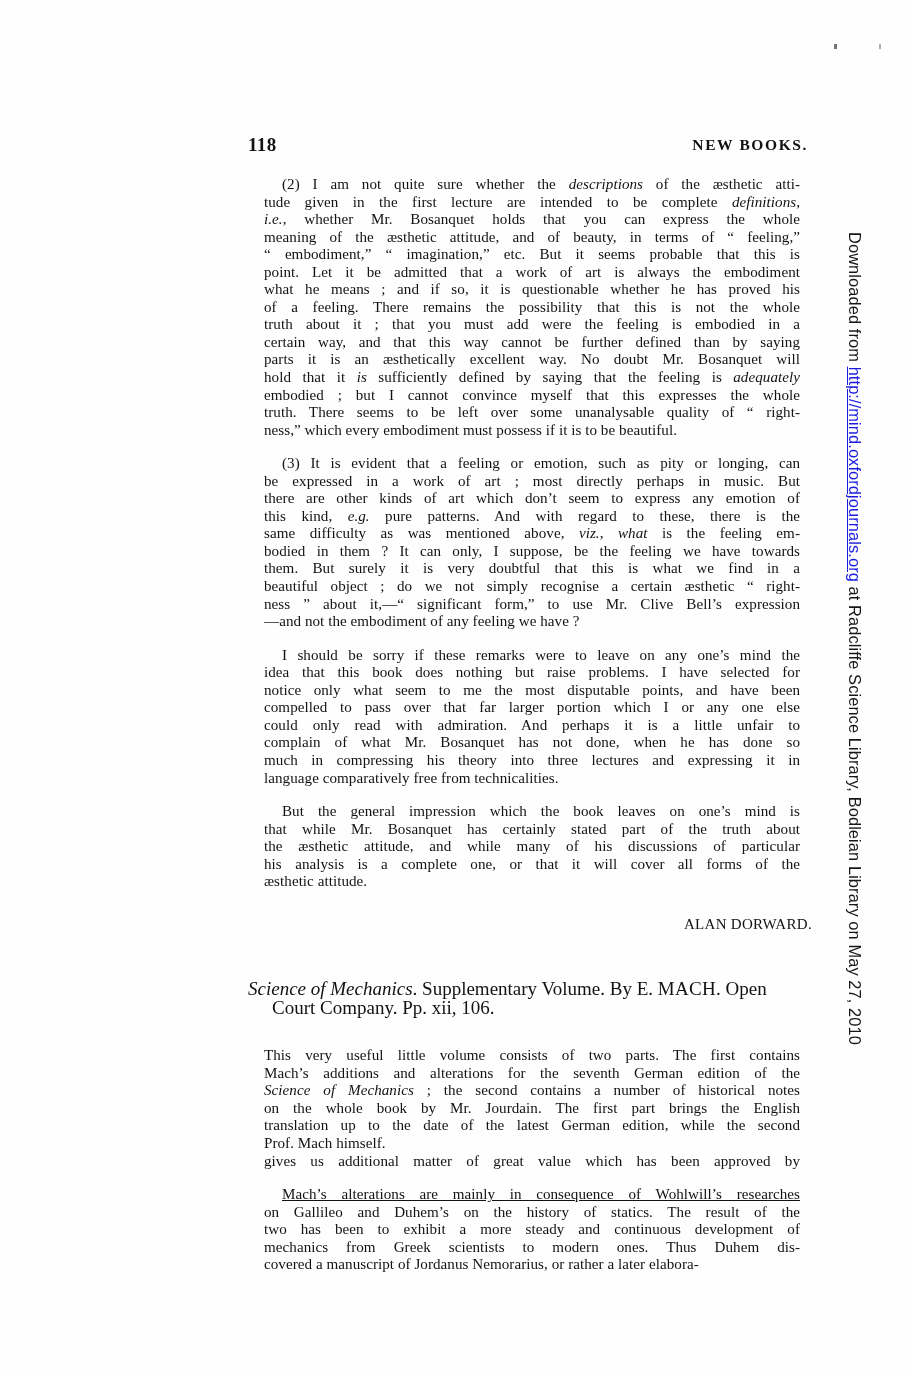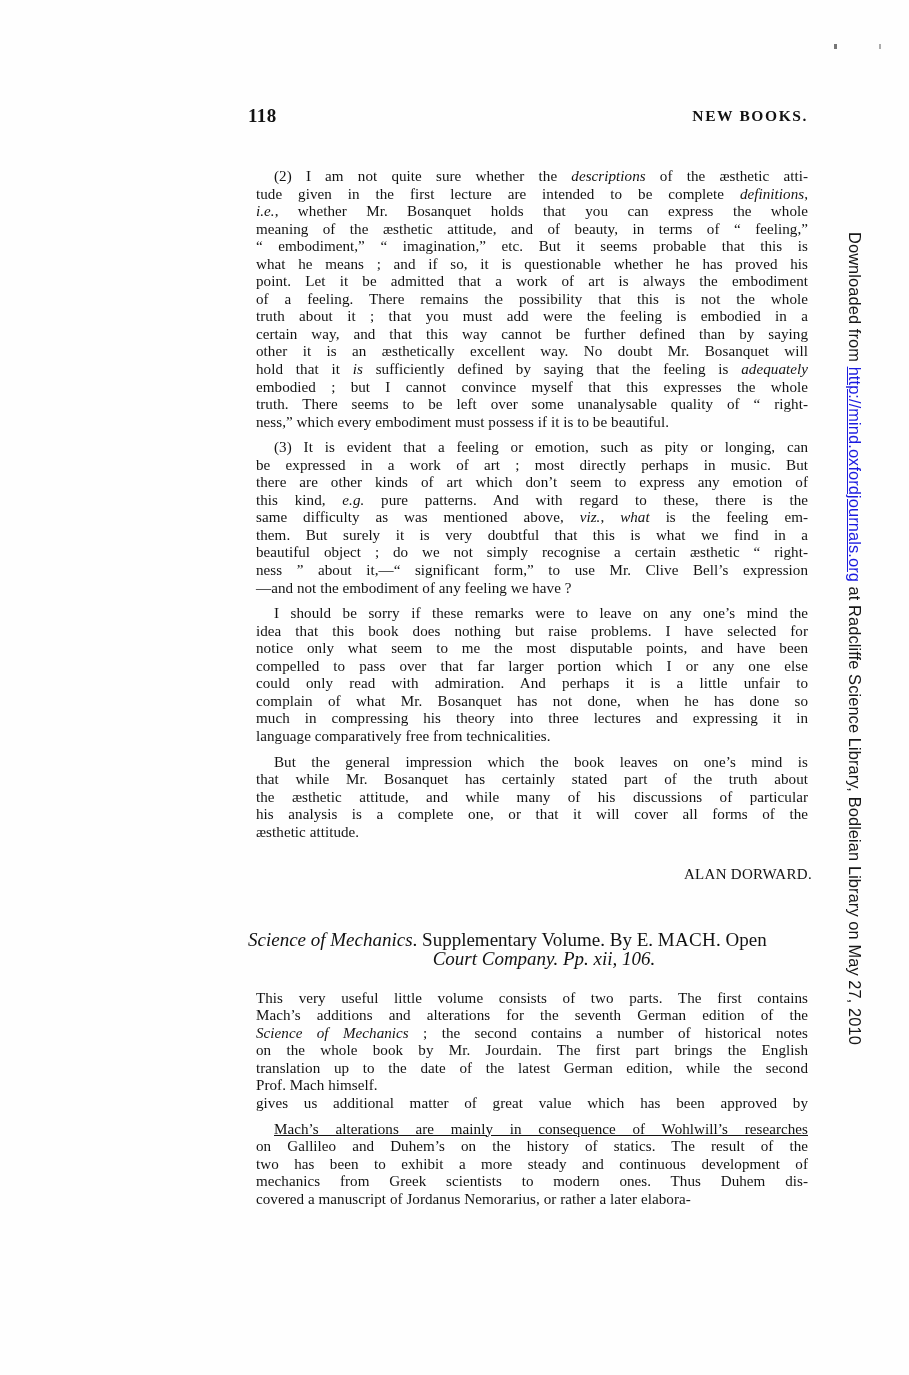--- a/index.html
+++ b/index.html
@@ -28,7 +28,7 @@
   
   .running-head {
     position: absolute;
-    top: 105px;
+    top: 134px;
     left: 248px;
     width: 560px;
     height: 22px;

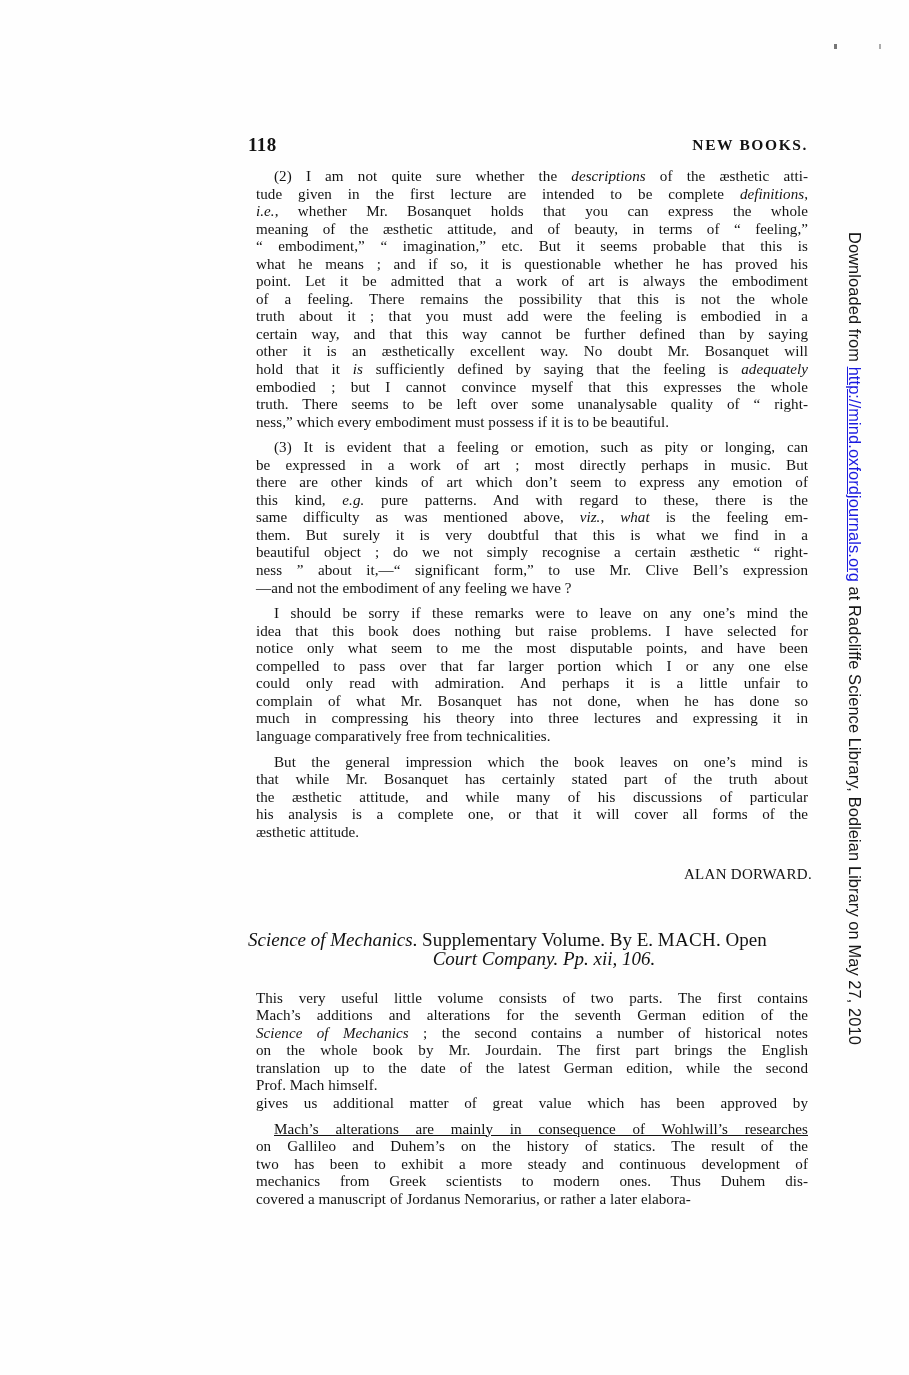--- a/index.html
+++ b/index.html
@@ -83,7 +83,7 @@
     letter-spacing: 0.3px;
   }
 
-  .para { margin: 8px; padding: 0; }
+  .para { margin: 16px; padding: 0; }
 
   
   .byline {

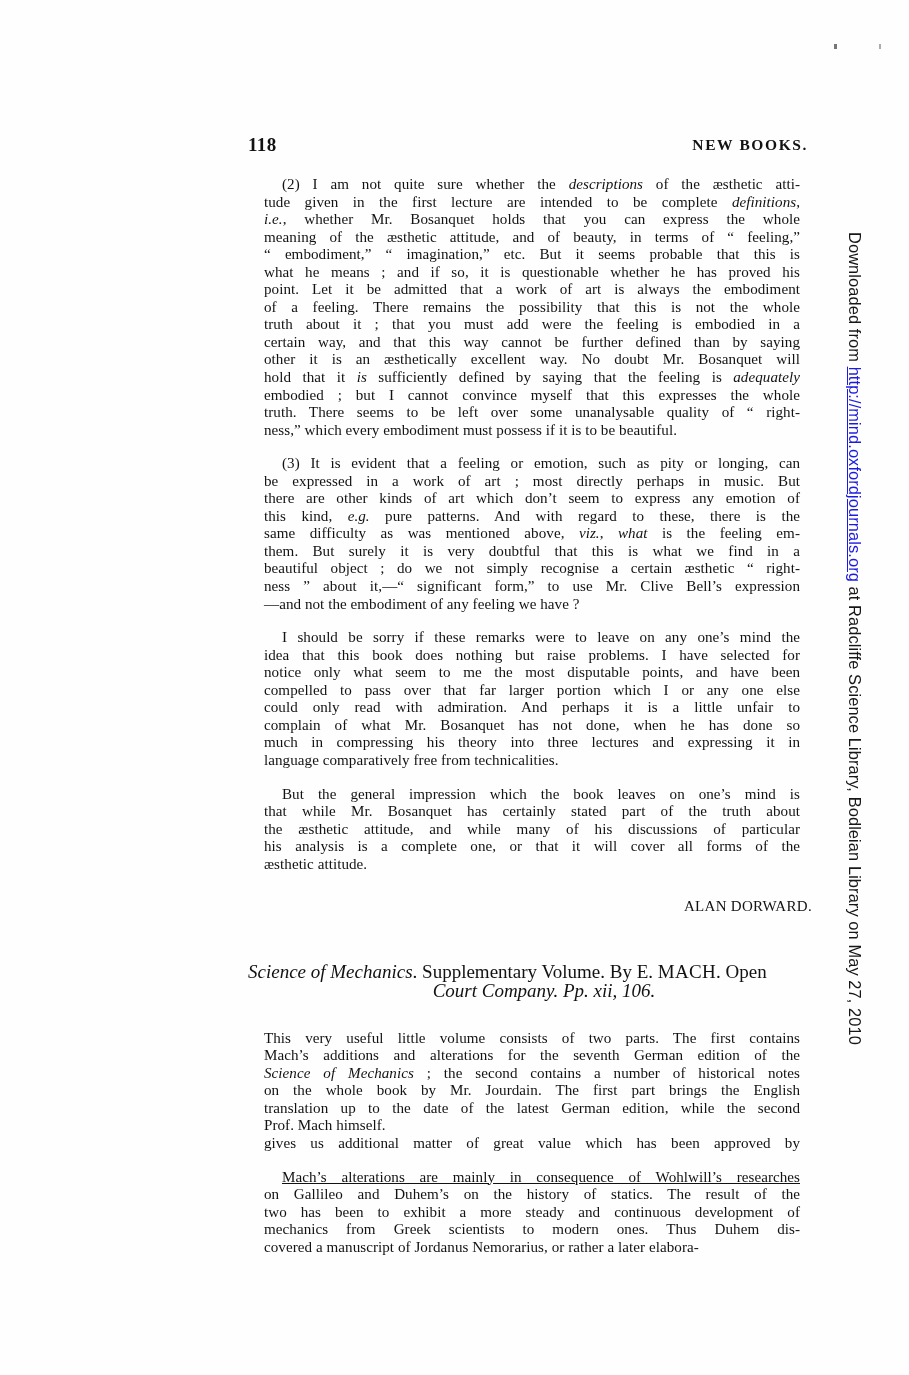--- a/index.html
+++ b/index.html
@@ -166,8 +166,8 @@
         <span class="ln"><i>i.e.</i>, whether Mr. Bosanquet holds that you can express the whole</span>
         <span class="ln">meaning of the æsthetic attitude, and of beauty, in terms of “ feeling,”</span>
         <span class="ln">“ embodiment,” “ imagination,” etc.   But it seems probable that this is</span>
+        <span class="ln">point.   Let it be admitted that a work of art is always the embodiment</span>
         <span class="ln">what he means ; and if so, it is questionable whether he has proved his</span>
-        <span class="ln">point.   Let it be admitted that a work of art is always the embodiment</span>
         <span class="ln">of a feeling.   There remains the possibility that this is not the whole</span>
         <span class="ln">truth about it ; that you must add were the feeling is embodied in a</span>
         <span class="ln">certain way, and that this way cannot be further defined than by saying</span>

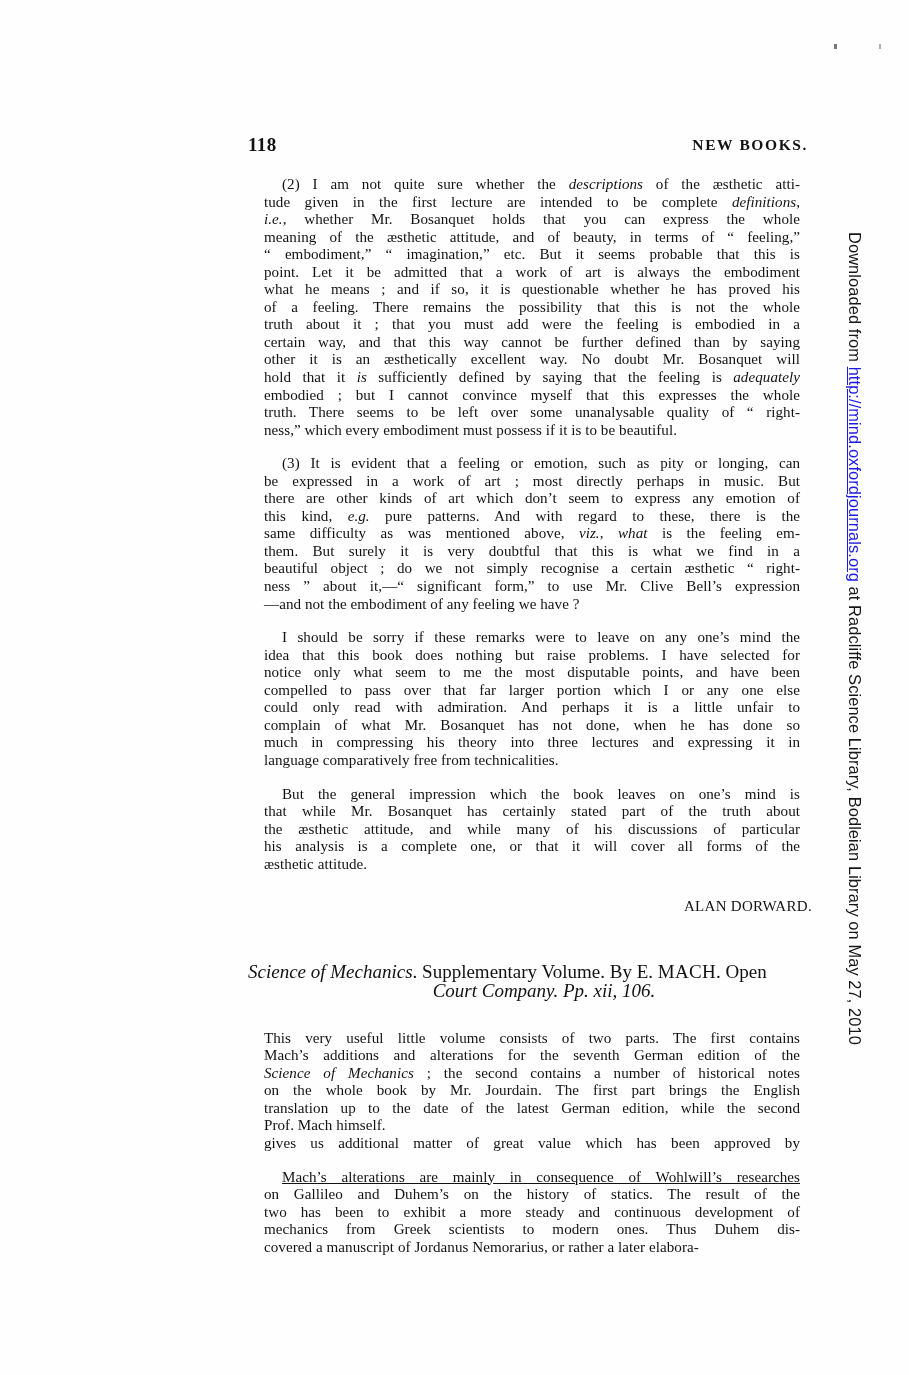--- a/index.html
+++ b/index.html
@@ -171,7 +171,7 @@
         <span class="ln">of a feeling.   There remains the possibility that this is not the whole</span>
         <span class="ln">truth about it ; that you must add were the feeling is embodied in a</span>
         <span class="ln">certain way, and that this way cannot be further defined than by saying</span>
-        <span class="ln">other it is an æsthetically excellent way.   No doubt Mr. Bosanquet will</span>
+        <span class="ln">parts it is an æsthetically excellent way.   No doubt Mr. Bosanquet will</span>
         <span class="ln">hold that it <i>is</i> sufficiently defined by saying that the feeling is <i>adequately</i></span>
         <span class="ln">embodied ; but I cannot convince myself that this expresses the whole</span>
         <span class="ln">truth.   There seems to be left over some unanalysable quality of “ right-</span>

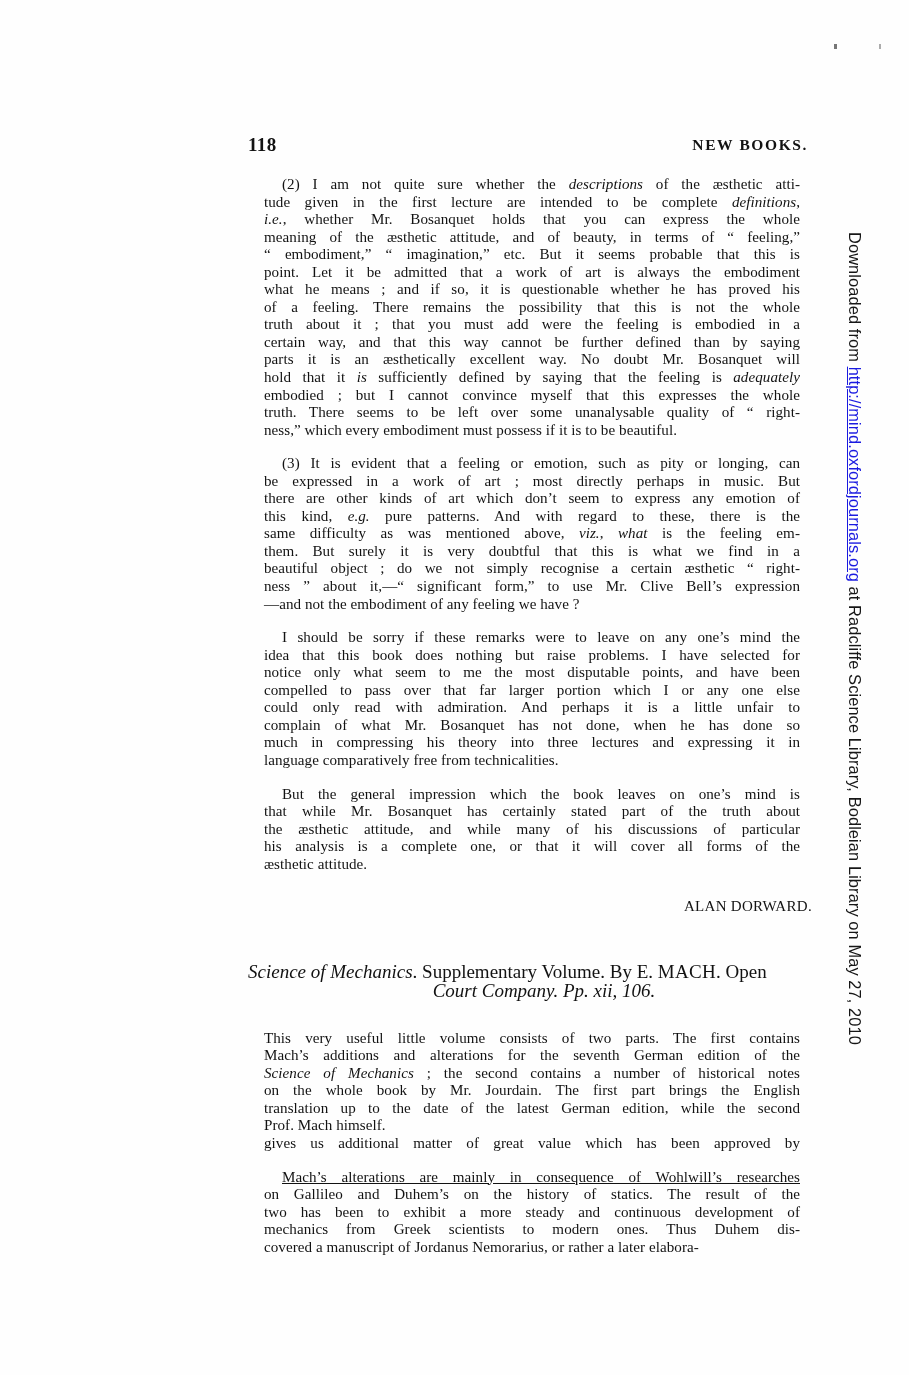--- a/index.html
+++ b/index.html
@@ -184,6 +184,7 @@
         <span class="ln">there are other kinds of art which don’t seem to express any emotion of</span>
         <span class="ln">this kind, <i>e.g.</i> pure patterns.   And with regard to these, there is the</span>
         <span class="ln">same difficulty as was mentioned above, <i>viz.</i>, <i>what</i> is the feeling em-</span>
+        <span class="ln">bodied in them ?   It can only, I suppose, be the feeling we have towards</span>
         <span class="ln">them.   But surely it is very doubtful that this is what we find in a</span>
         <span class="ln">beautiful object ; do we not simply recognise a certain æsthetic “ right-</span>
         <span class="ln">ness ” about it,—“ significant form,” to use Mr. Clive Bell’s expression</span>

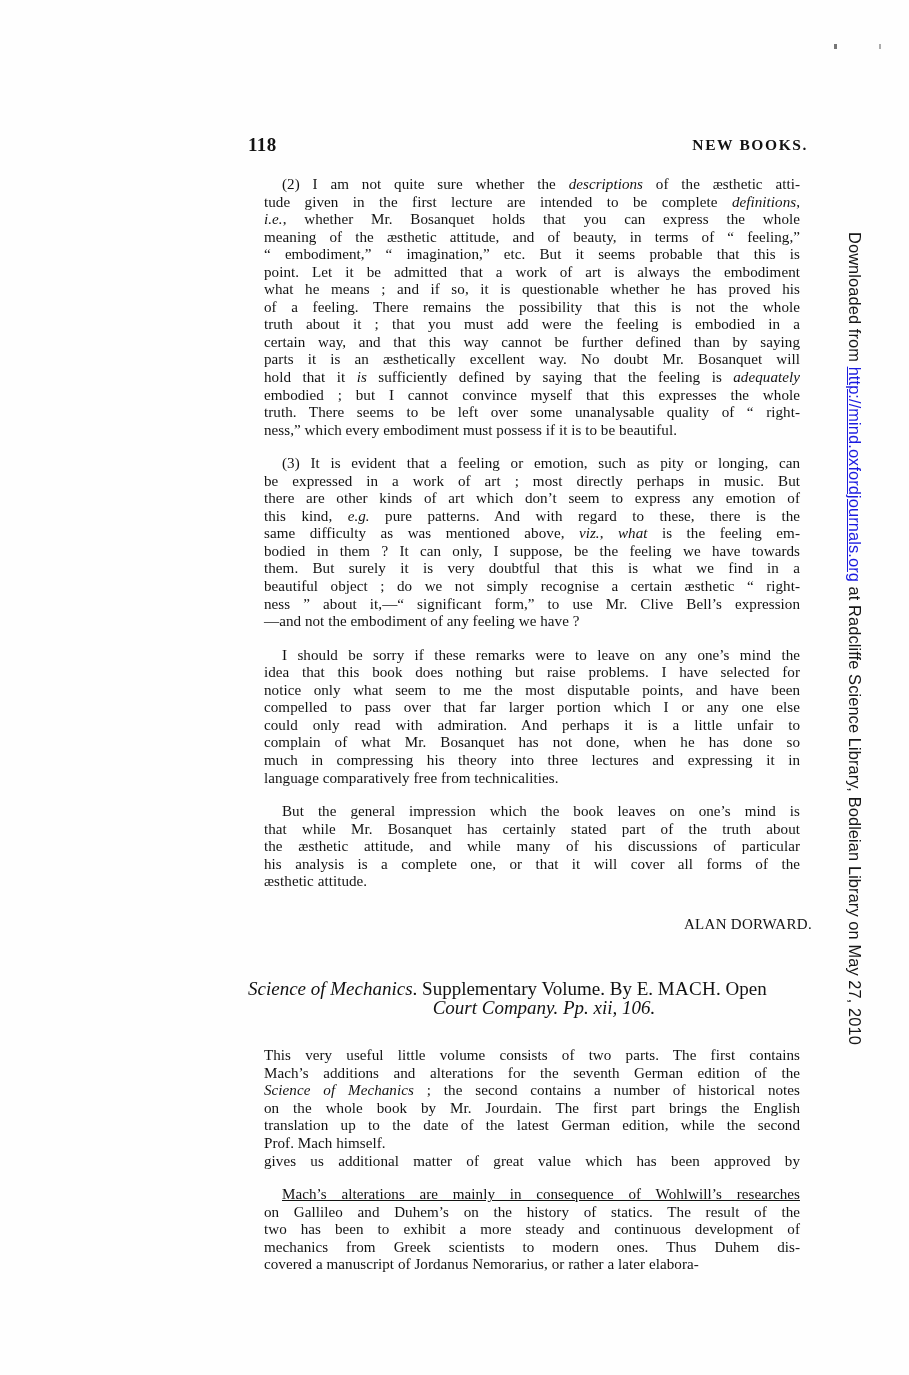--- a/index.html
+++ b/index.html
@@ -104,9 +104,8 @@
   .book-head .bh-line1 { display: block; }
   .book-head .bh-line2 {
     display: block;
-    text-align: center;
+    text-align: left;
     padding-left: 24px;
-    font-style: italic;
   }
   .book-head i { font-style: italic; }
 

